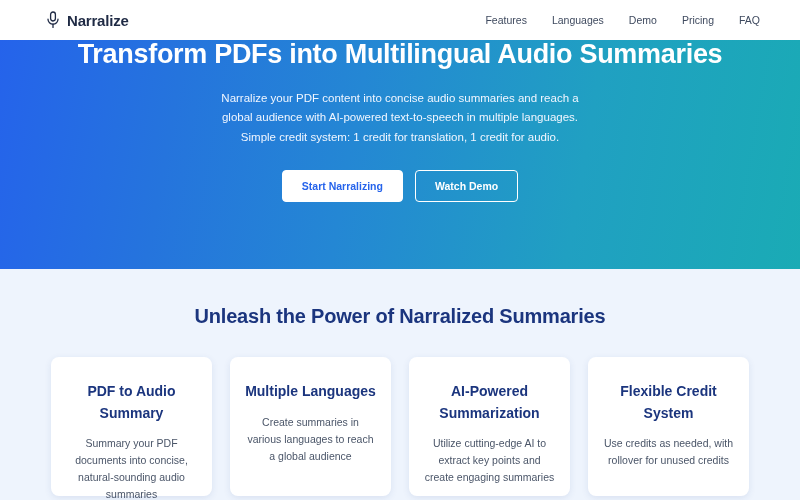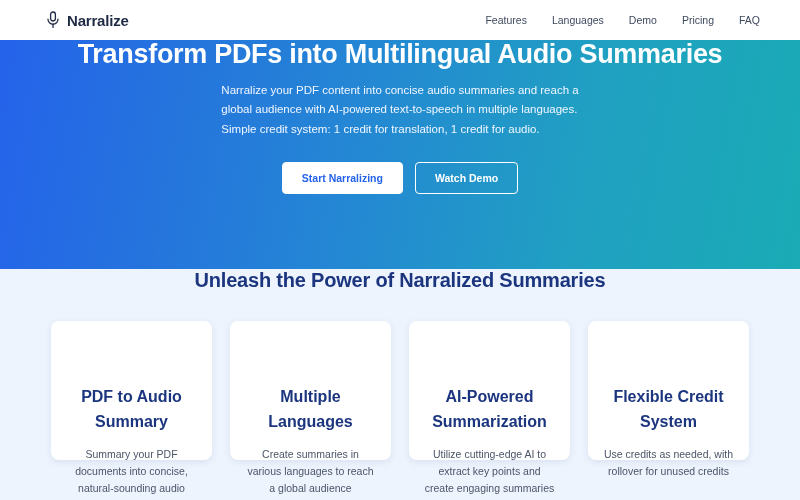--- a/index.html
+++ b/index.html
@@ -79,10 +79,10 @@
   }
 
   .hero-subtitle {
-    margin-top: 11px;
+    margin-top: 19px;
     font-size: 11.5px;
     color: #f0f6ff;
-    text-align: left;
+    text-align: center;
     line-height: 1.72;
     max-width: 420px;
   }

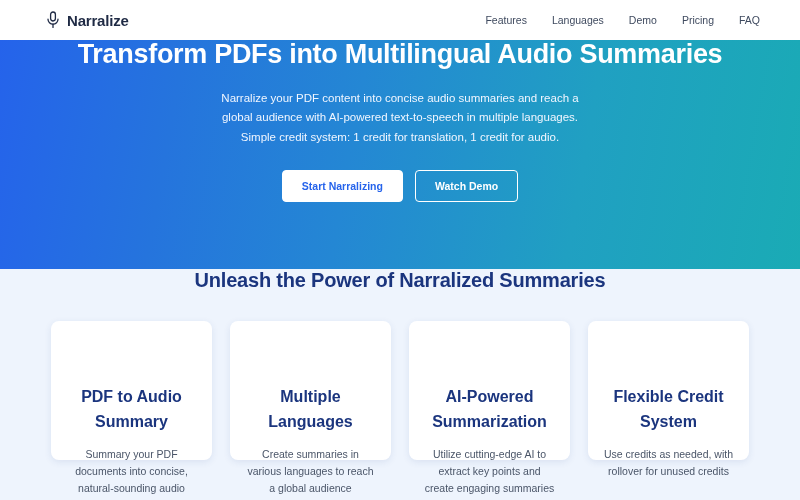--- a/index.html
+++ b/index.html
@@ -119,6 +119,7 @@
   
   .features {
     background: #eef4fd;
+    padding-top: 36px;
   }
 
   .features-title {

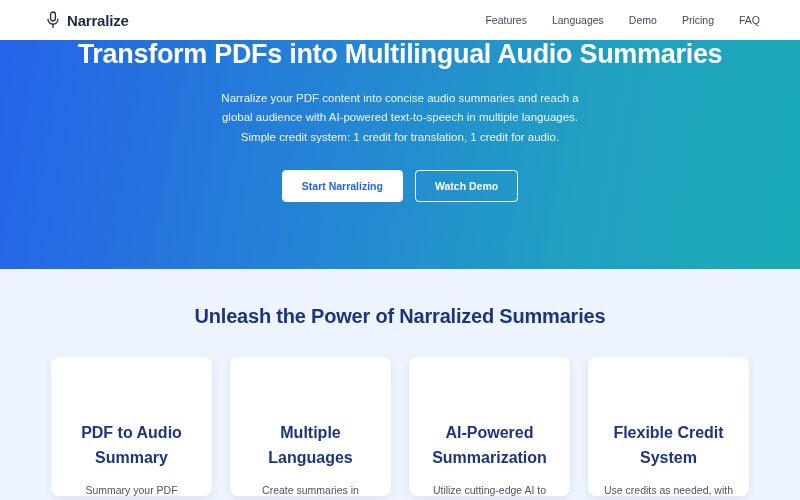--- a/index.html
+++ b/index.html
@@ -149,11 +149,10 @@
   }
 
   .card-title {
-    font-size: 16px;
+    font-size: 14px;
     font-weight: bold;
     color: #1b357e;
     line-height: 1.55;
-    margin-top: 40px;
   }
 
   .card-text {

